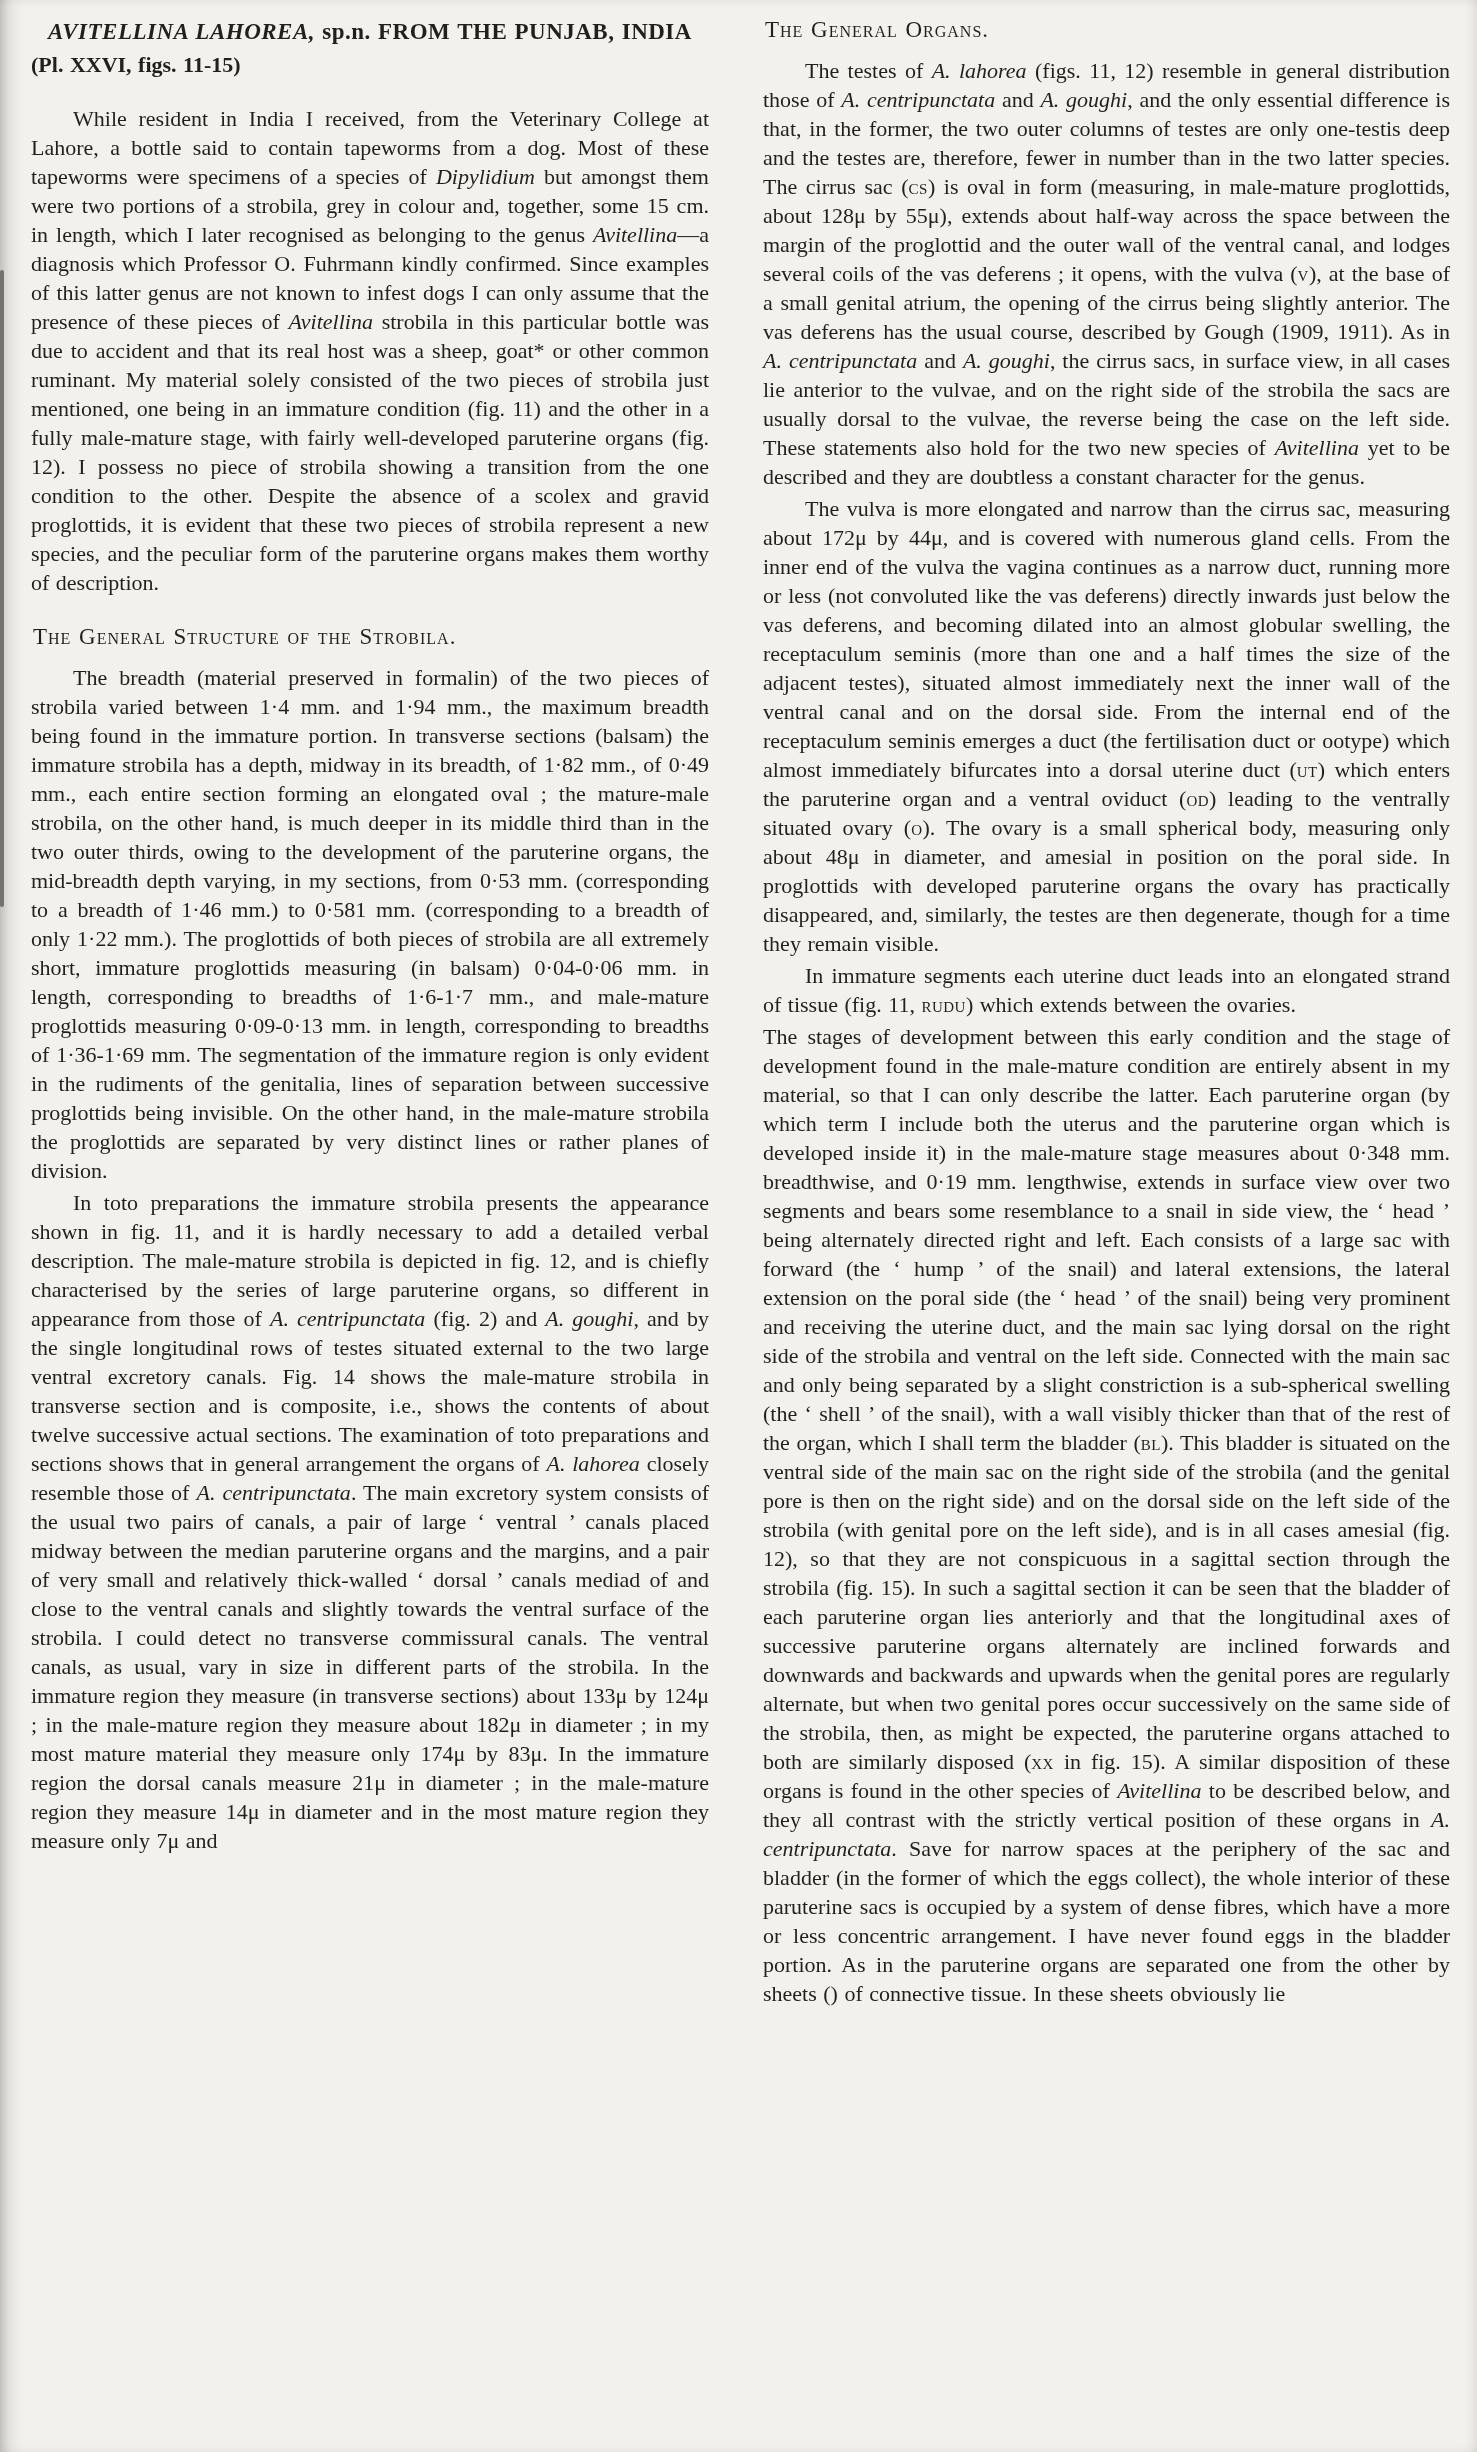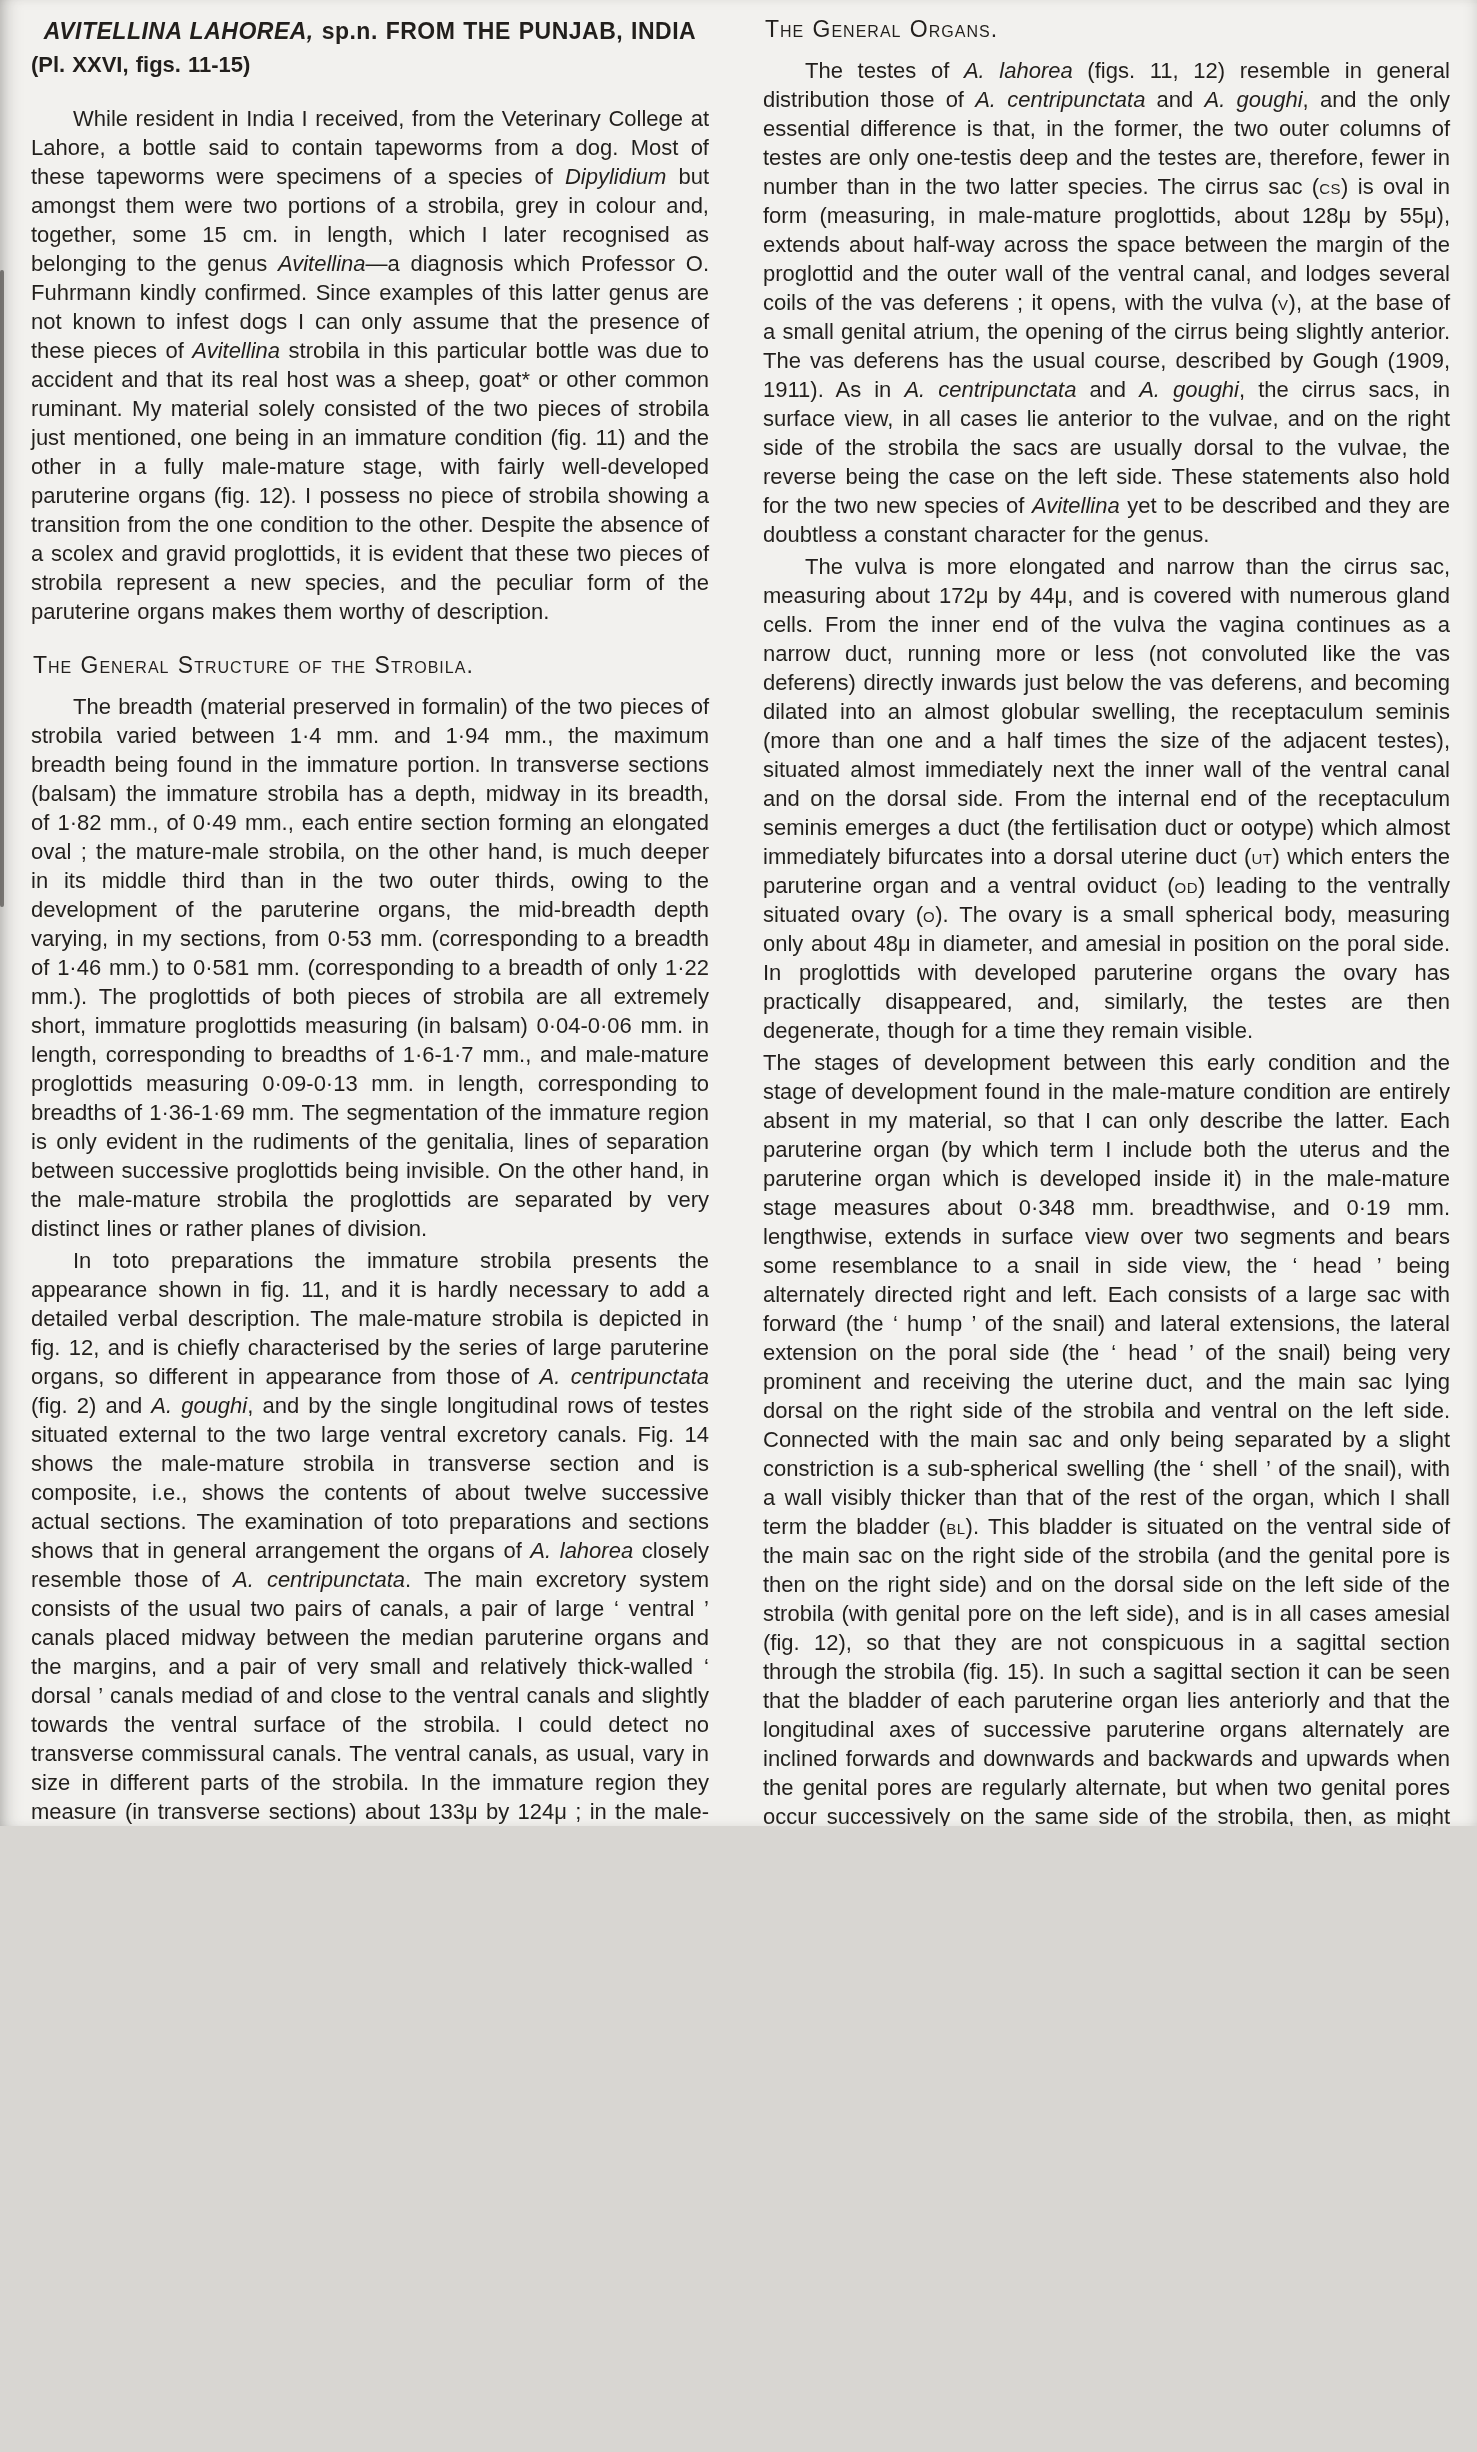--- a/index.html
+++ b/index.html
@@ -5,9 +5,9 @@
   html,body{margin:0;padding:0;background:#d8d6d2;}
   .page{
     position:relative;
-    width:1477px;height:1826px;
+    width:1477px;height:2452px;
     background:#f2f1ee;
-    font-family:Liberation Sans, sans-serif;
+    font-family:Liberation Serif, serif;
     color:#221f1c;
     overflow:hidden;
     box-shadow:inset 13.5px 0 21px -15.4px rgba(40,38,35,.55), inset -9.7px 0 17.4px -13.5px rgba(40,38,35,.25);

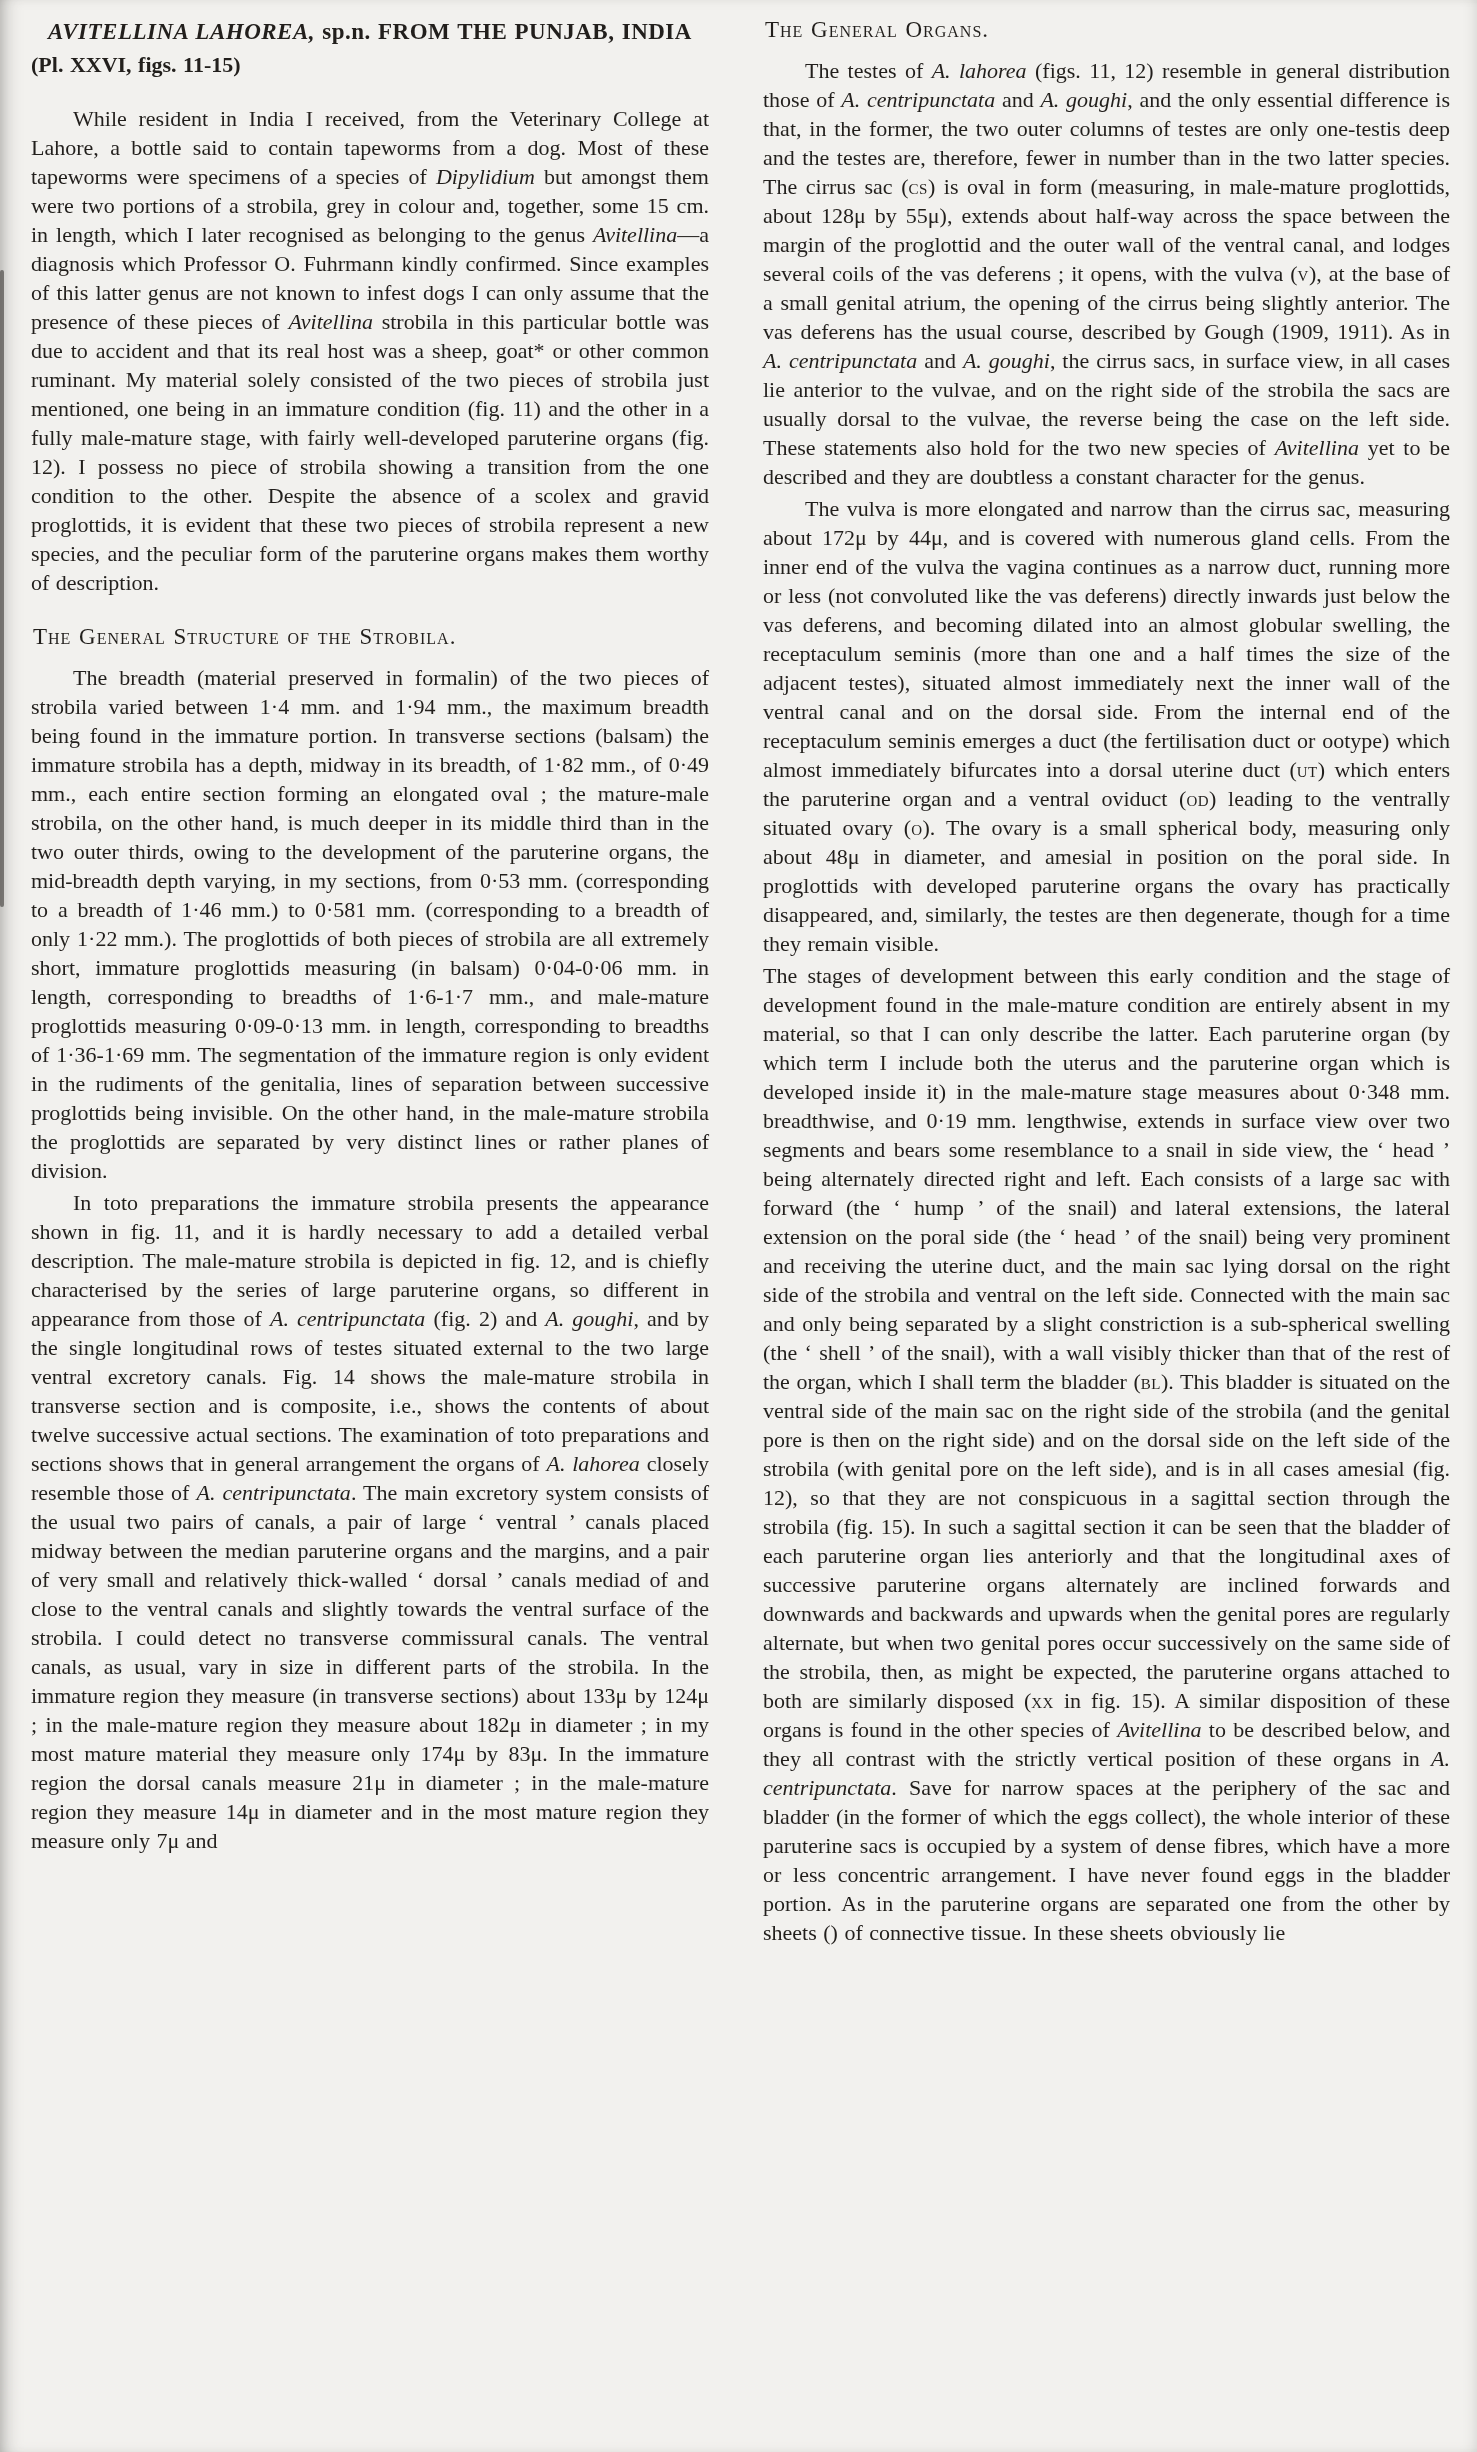--- a/index.html
+++ b/index.html
@@ -70,6 +70,7 @@
     <h2 class="sh sh-first">The General Organs.</h2>
     <p class="body-p">The testes of <span class="seg-i">A. lahorea</span> (figs. 11, 12) resemble in general distribution those of <span class="seg-i">A. centripunctata</span> and <span class="seg-i">A. goughi</span>, and the only essential difference is that, in the former, the two outer columns of testes are only one-testis deep and the testes are, therefore, fewer in number than in the two latter species.  The cirrus sac (<span class="seg-sc">cs</span>) is oval in form (measuring, in male-mature proglottids, about 128μ by 55μ), extends about half-way across the space between the margin of the proglottid and the outer wall of the ventral canal, and lodges several coils of the vas deferens ; it opens, with the vulva (<span class="seg-sc">v</span>), at the base of a small genital atrium, the opening of the cirrus being slightly anterior.  The vas deferens has the usual course, described by Gough (1909, 1911).  As in <span class="seg-i">A. centripunctata</span> and <span class="seg-i">A. goughi</span>, the cirrus sacs, in surface view, in all cases lie anterior to the vulvae, and on the right side of the strobila the sacs are usually dorsal to the vulvae, the reverse being the case on the left side.  These statements also hold for the two new species of <span class="seg-i">Avitellina</span> yet to be described and they are doubtless a constant character for the genus.</p>
     <p class="body-p">The vulva is more elongated and narrow than the cirrus sac, measuring about 172μ by 44μ, and is covered with numerous gland cells.  From the inner end of the vulva the vagina continues as a narrow duct, running more or less (not convoluted like the vas deferens) directly inwards just below the vas deferens, and becoming dilated into an almost globular swelling, the receptaculum seminis (more than one and a half times the size of the adjacent testes), situated almost immediately next the inner wall of the ventral canal and on the dorsal side.  From the internal end of the receptaculum seminis emerges a duct (the fertilisation duct or ootype) which almost immediately bifurcates into a dorsal uterine duct (<span class="seg-sc">ut</span>) which enters the paruterine organ and a ventral oviduct (<span class="seg-sc">od</span>) leading to the ventrally situated ovary (<span class="seg-sc">o</span>).  The ovary is a small spherical body, measuring only about 48μ in diameter, and amesial in position on the poral side.  In proglottids with developed paruterine organs the ovary has practically disappeared, and, similarly, the testes are then degenerate, though for a time they remain visible.</p>
+    <p class="body-p">In immature segments each uterine duct leads into an elongated strand of tissue (fig. 11, <span class="seg-sc">rudu</span>) which extends between the ovaries.</p>
     <p class="body-p flush">The stages of development between this early condition and the stage of development found in the male-mature condition are entirely absent in my material, so that I can only describe the latter.  Each paruterine organ (by which term I include both the uterus and the paruterine organ which is developed inside it) in the male-mature stage measures about 0·348 mm. breadthwise, and 0·19 mm. lengthwise, extends in surface view over two segments and bears some resemblance to a snail in side view, the ‘ head ’ being alternately directed right and left.  Each consists of a large sac with forward (the ‘ hump ’ of the snail) and lateral extensions, the lateral extension on the poral side (the ‘ head ’ of the snail) being very prominent and receiving the uterine duct, and the main sac lying dorsal on the right side of the strobila and ventral on the left side.  Connected with the main sac and only being separated by a slight constriction is a sub-spherical swelling (the ‘ shell ’ of the snail), with a wall visibly thicker than that of the rest of the organ, which I shall term the bladder (<span class="seg-sc">bl</span>).  This bladder is situated on the ventral side of the main sac on the right side of the strobila (and the genital pore is then on the right side) and on the dorsal side on the left side of the strobila (with genital pore on the left side), and is in all cases amesial (fig. 12), so that they are not conspicuous in a sagittal section through the strobila (fig. 15).  In such a sagittal section it can be seen that the bladder of each paruterine organ lies anteriorly and that the longitudinal axes of successive paruterine organs alternately are inclined forwards and downwards and backwards and upwards when the genital pores are regularly alternate, but when two genital pores occur successively on the same side of the strobila, then, as might be expected, the paruterine organs attached to both are similarly disposed (<span class="seg-sc">xx</span> in fig. 15).  A similar disposition of these organs is found in the other species of <span class="seg-i">Avitellina</span> to be described below, and they all contrast with the strictly vertical position of these organs in <span class="seg-i">A. centripunctata</span>.  Save for narrow spaces at the periphery of the sac and bladder (in the former of which the eggs collect), the whole interior of these paruterine sacs is occupied by a system of dense fibres, which have a more or less concentric arrangement.  I have never found eggs in the bladder portion.  As in  the paruterine organs are separated one from the other by sheets () of connective tissue.  In  these sheets obviously lie</p>
 
   </section>

